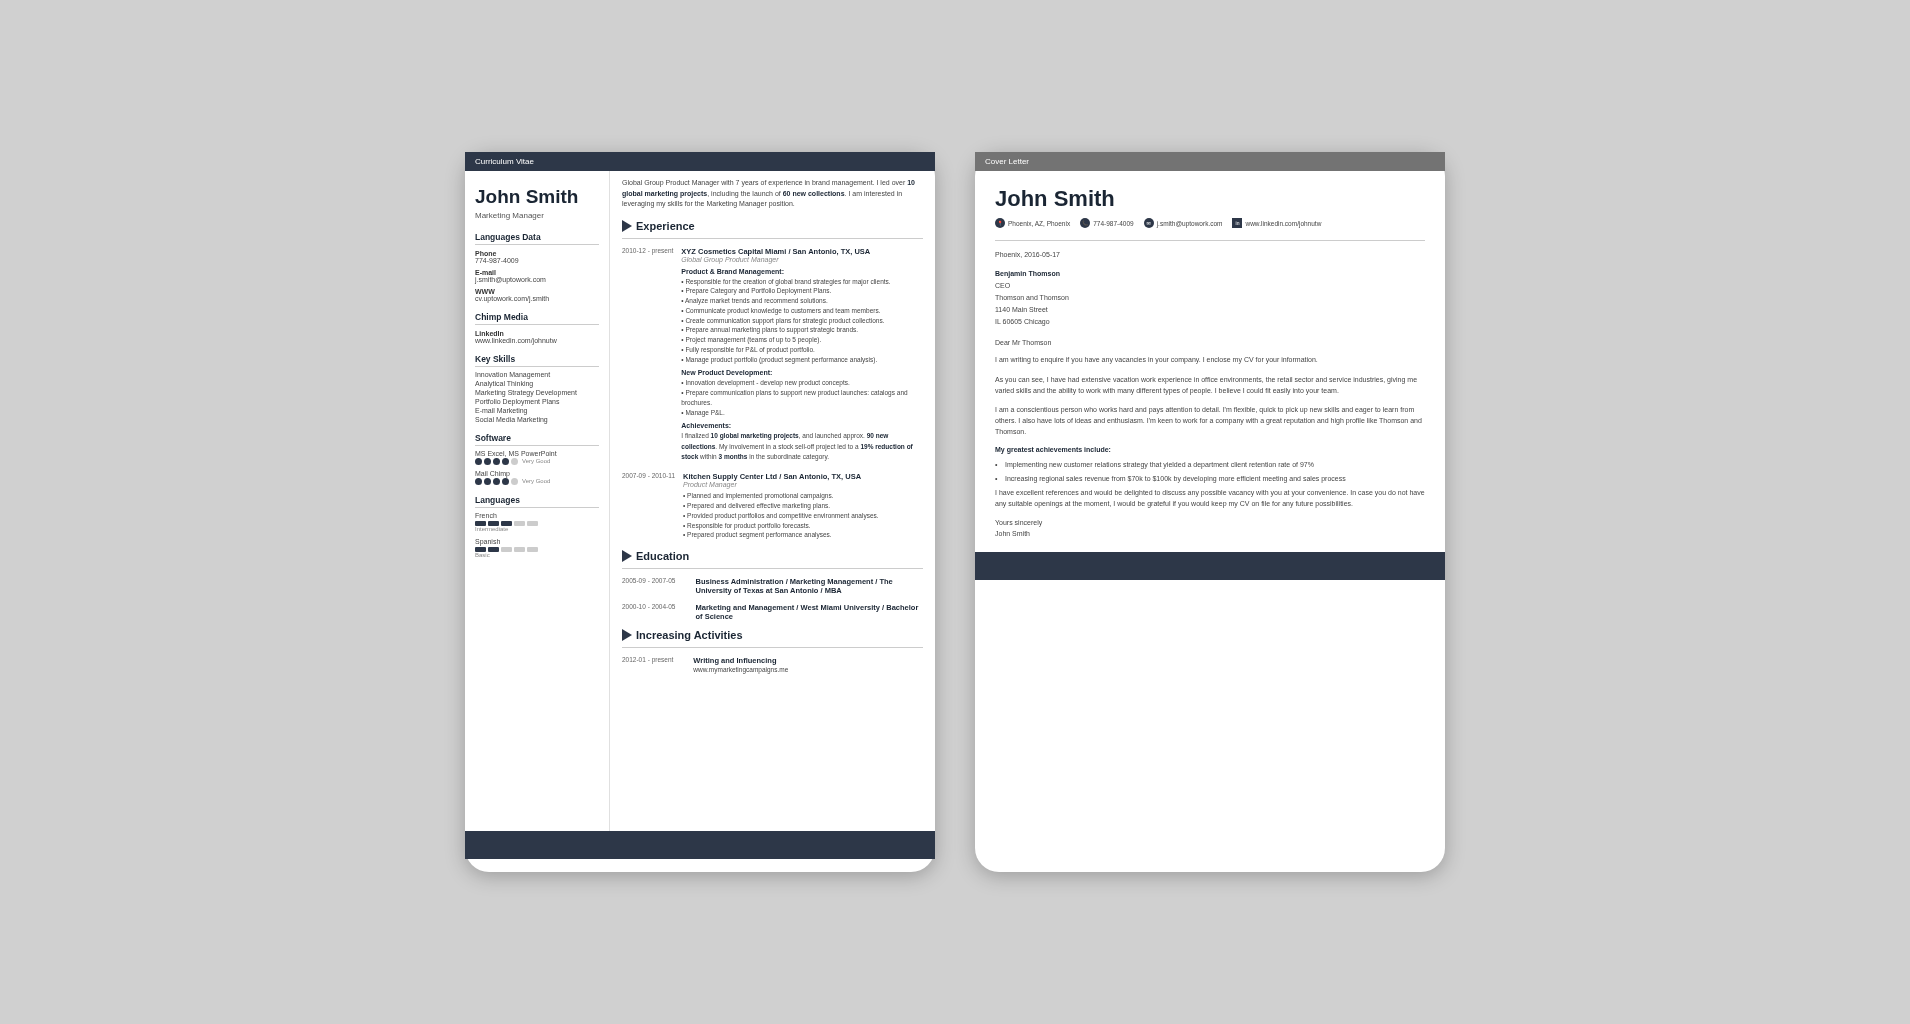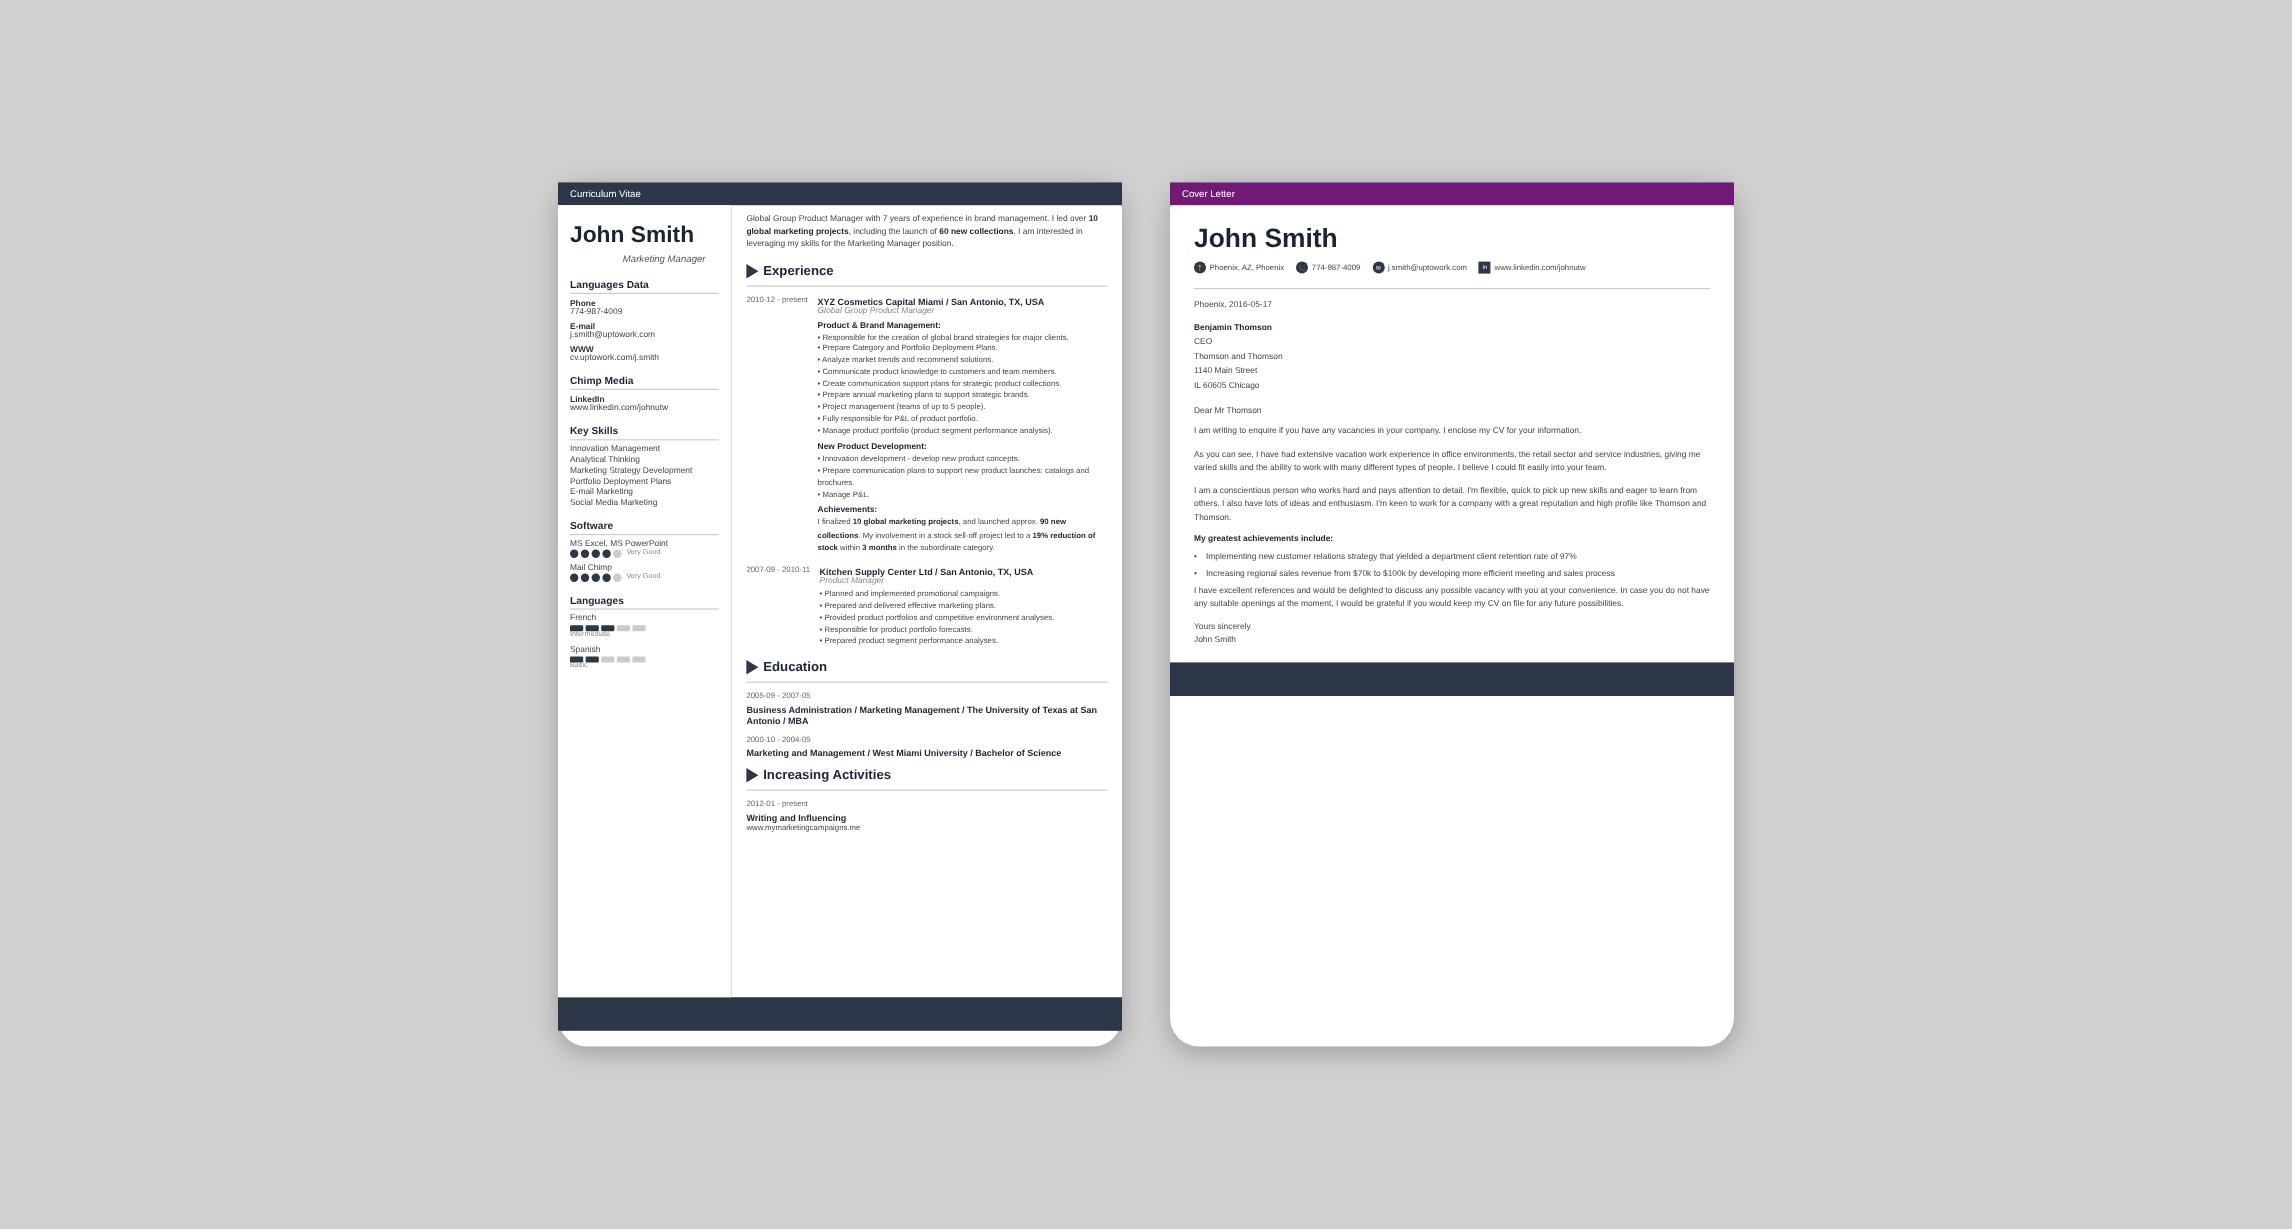--- a/index.html
+++ b/index.html
@@ -273,7 +273,7 @@
 
     
     .cl-header-bar {
-      background: #701a75;
+      background: #737373;
       color: #fff;
       font-size: 8px;
       padding: 5px 10px;

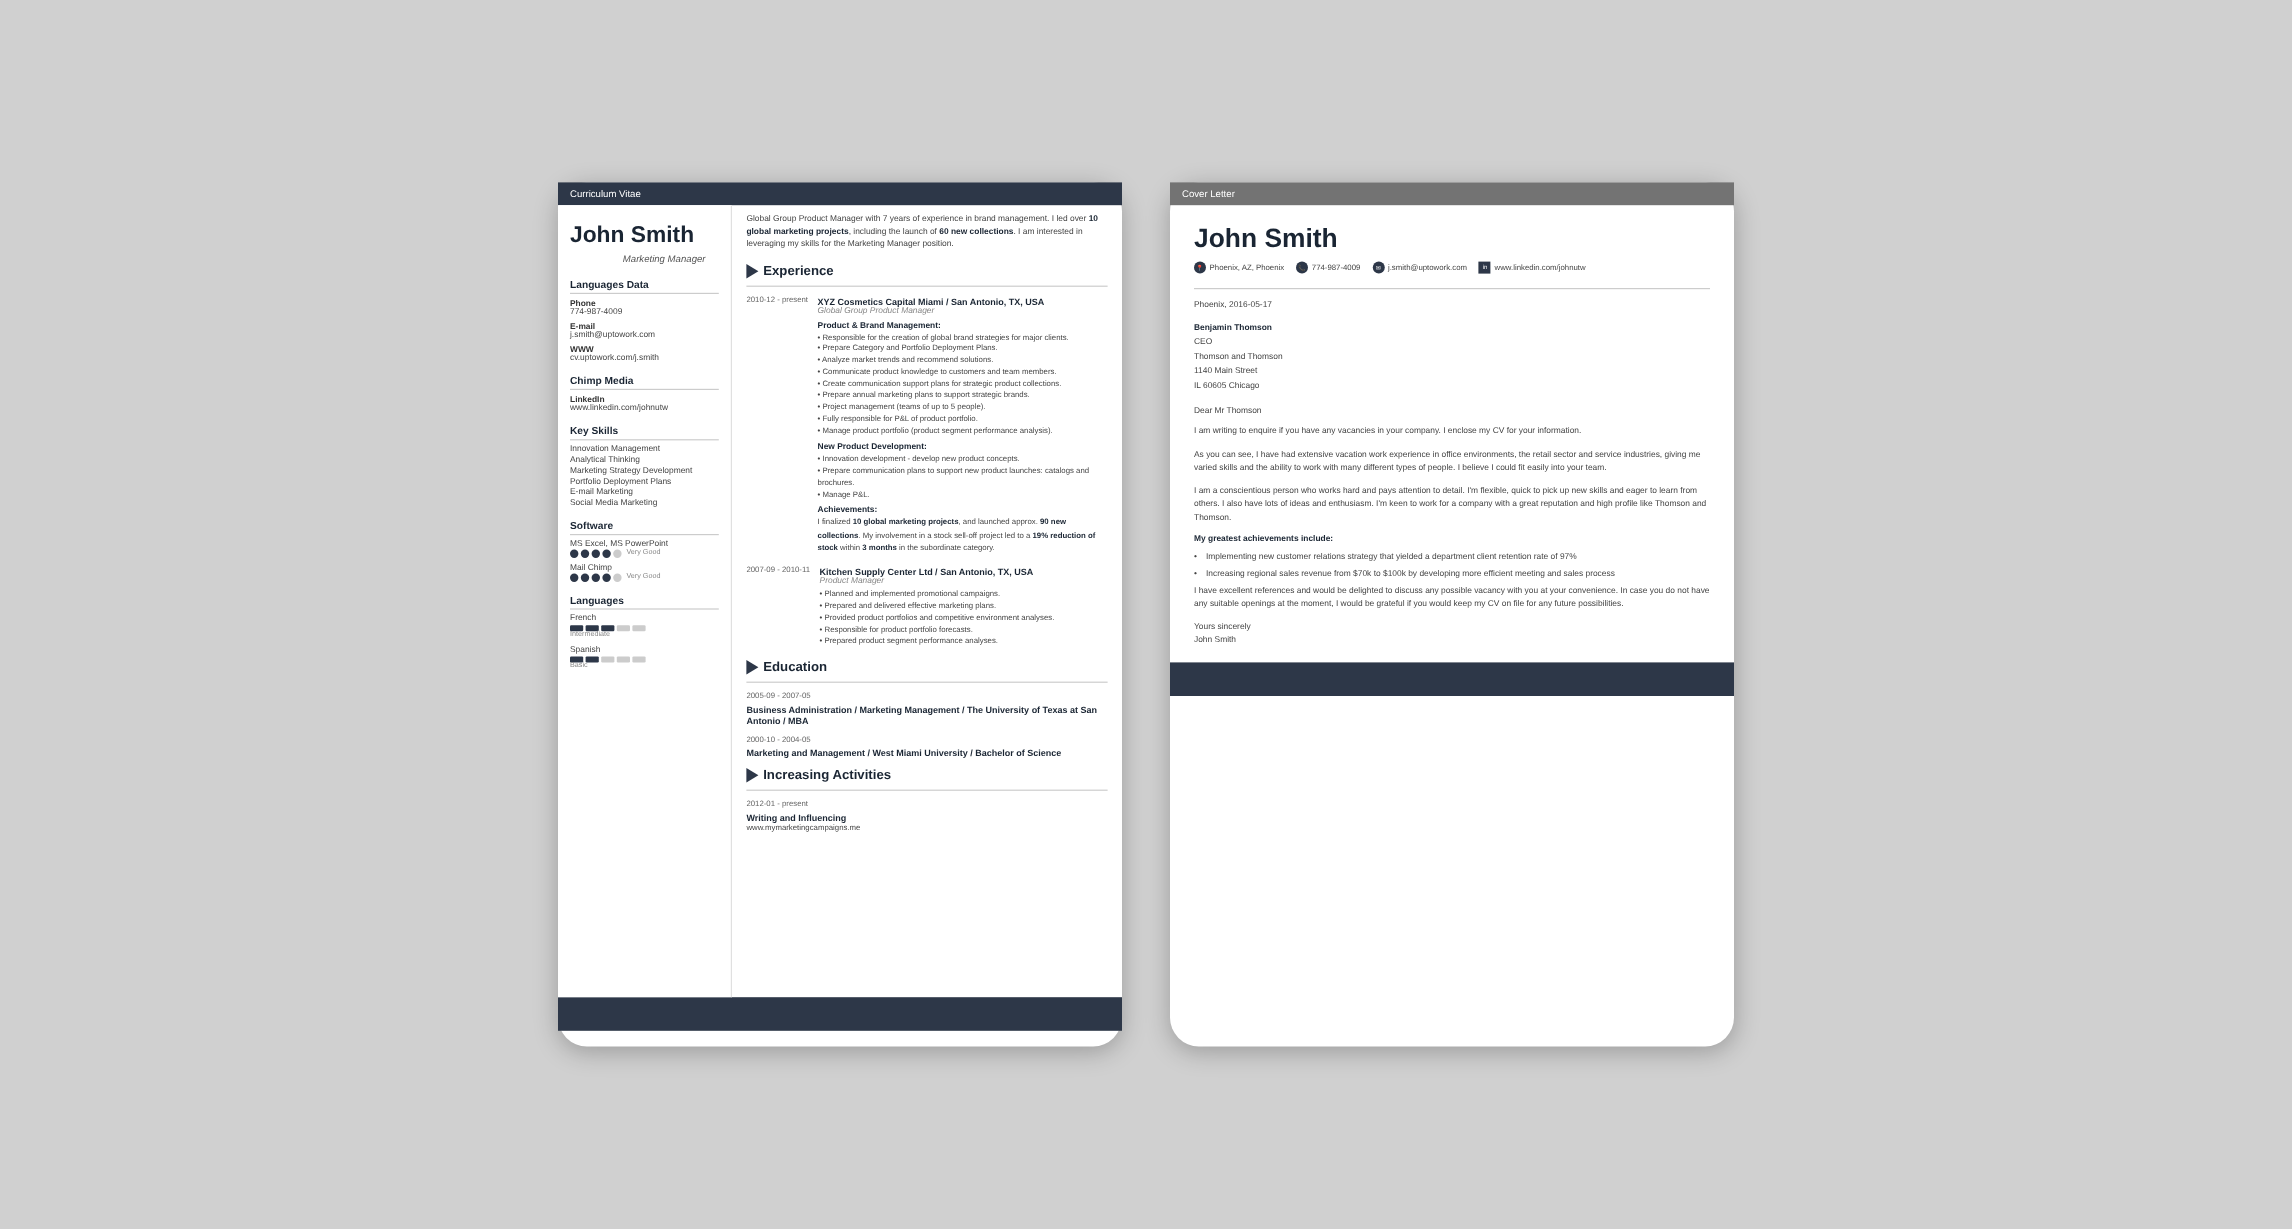--- a/index.html
+++ b/index.html
@@ -67,9 +67,7 @@
     .cv-sidebar .title {
       font-size: 8px;
       color: #555;
-      font-style: italic;
       margin-bottom: 12px;
-      margin-left: 44px;
     }
 
     .sidebar-section-title {

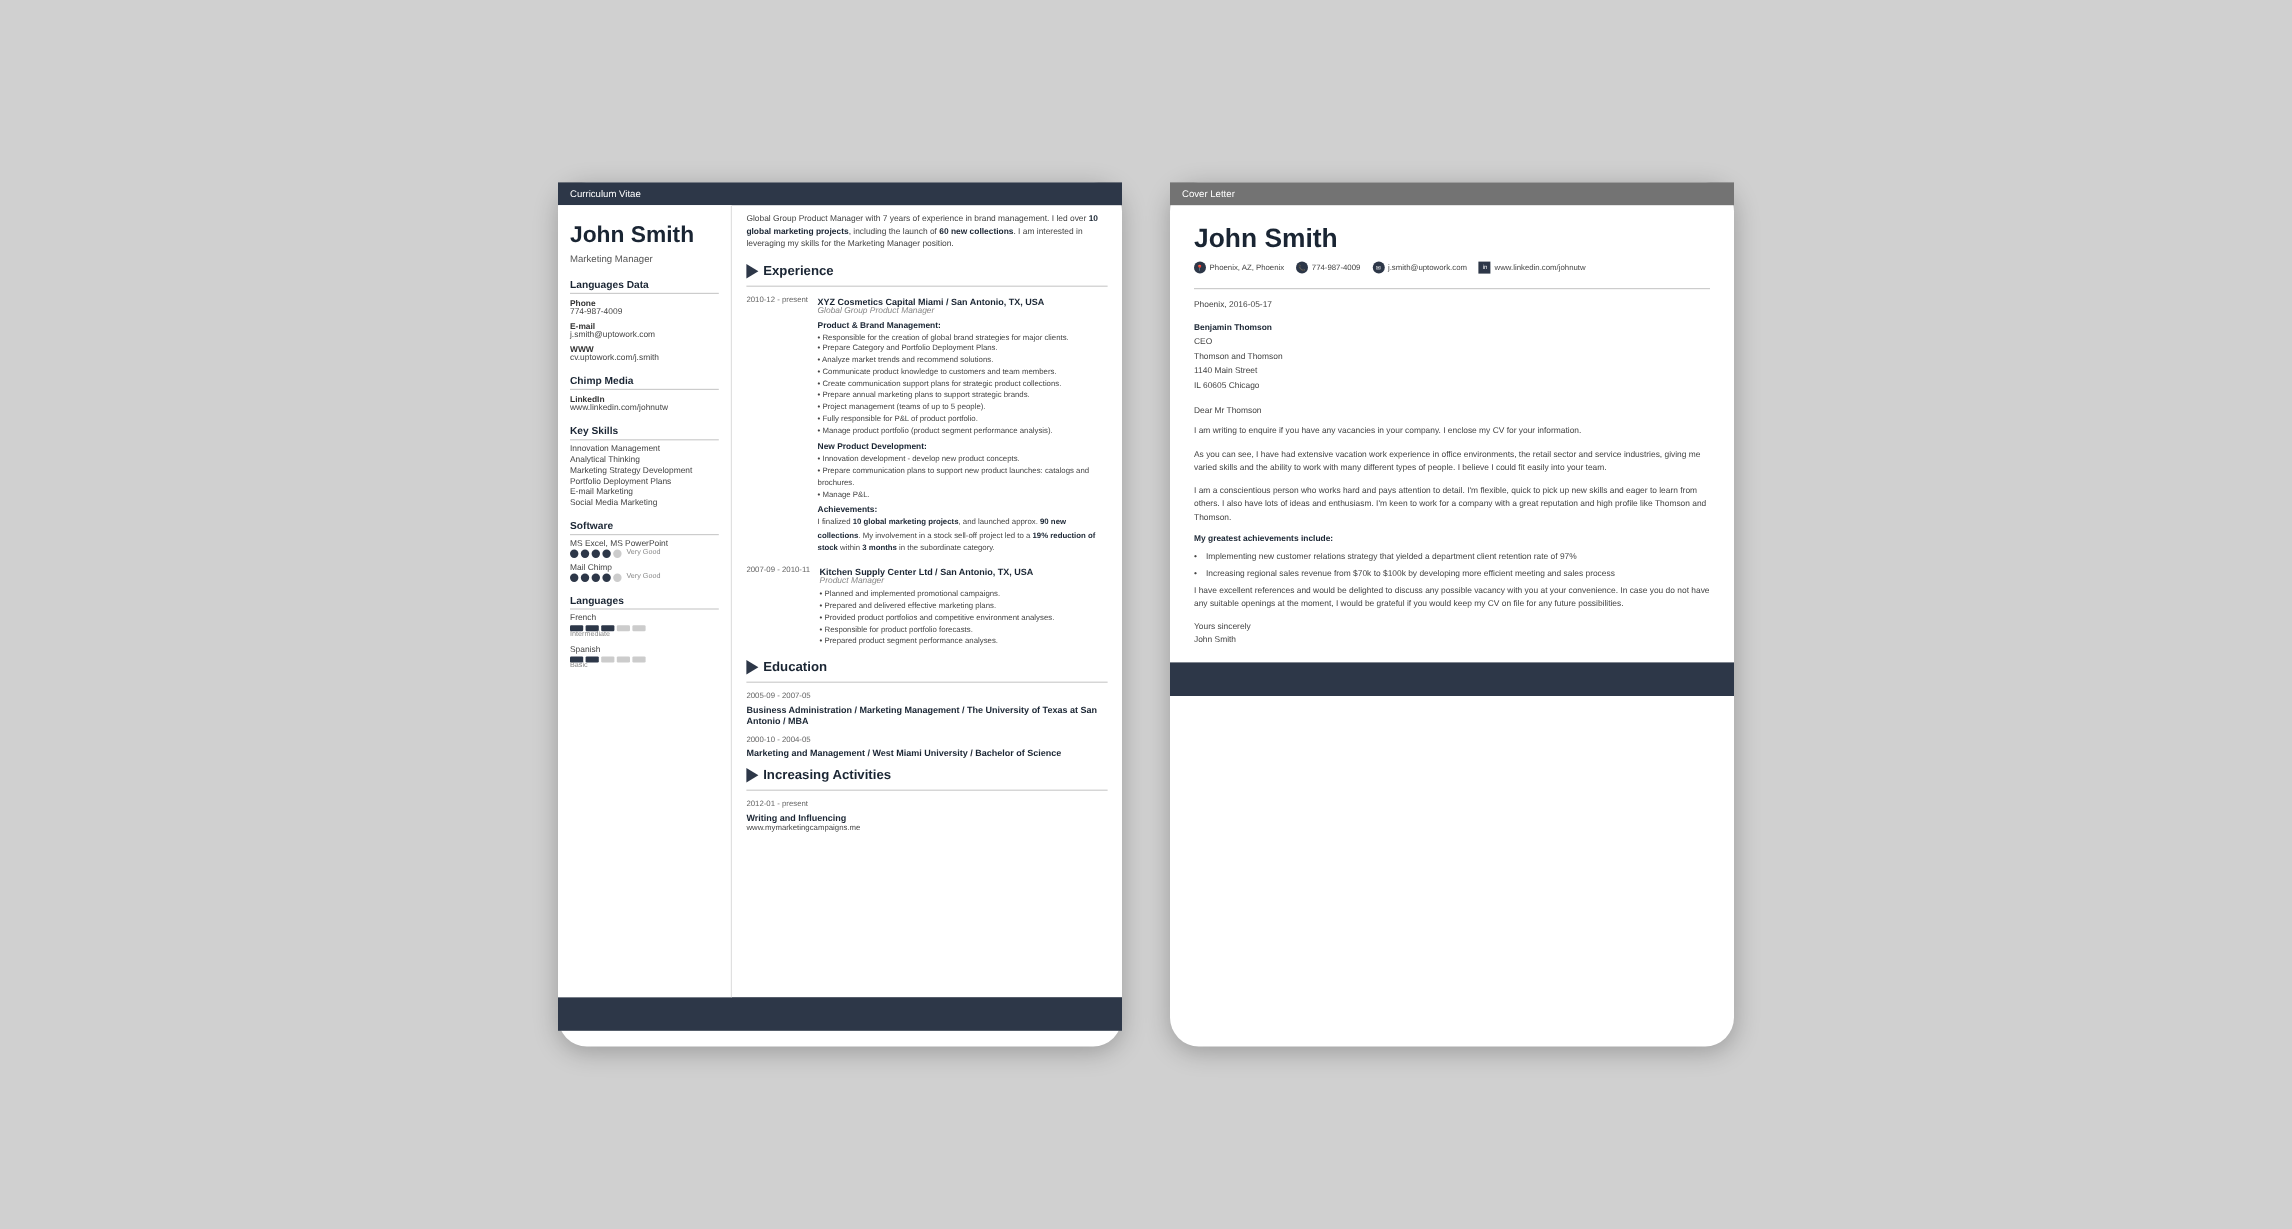--- a/index.html
+++ b/index.html
@@ -255,9 +255,8 @@
     
     .edu-item {
       display: flex;
-      gap: 3px;
+      gap: 20px;
       margin-bottom: 8px;
-      flex-direction: column;
     }
 
     

